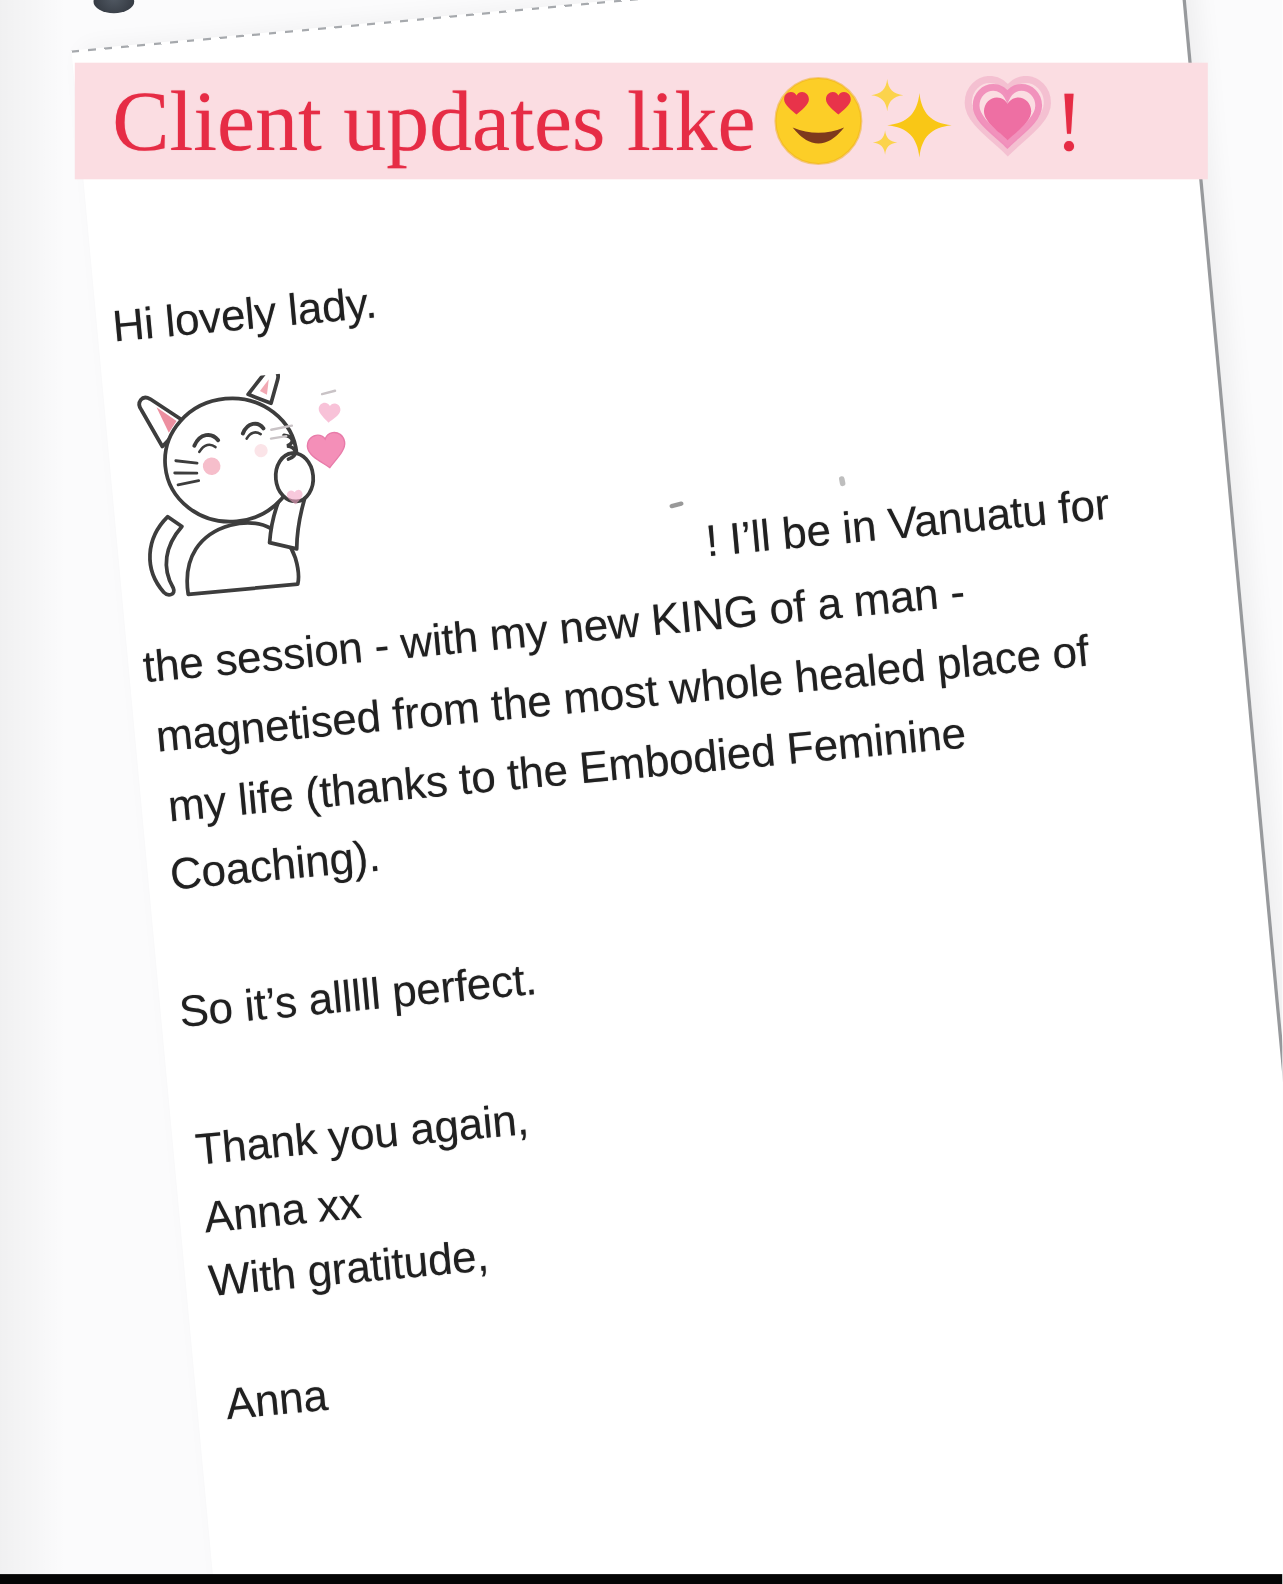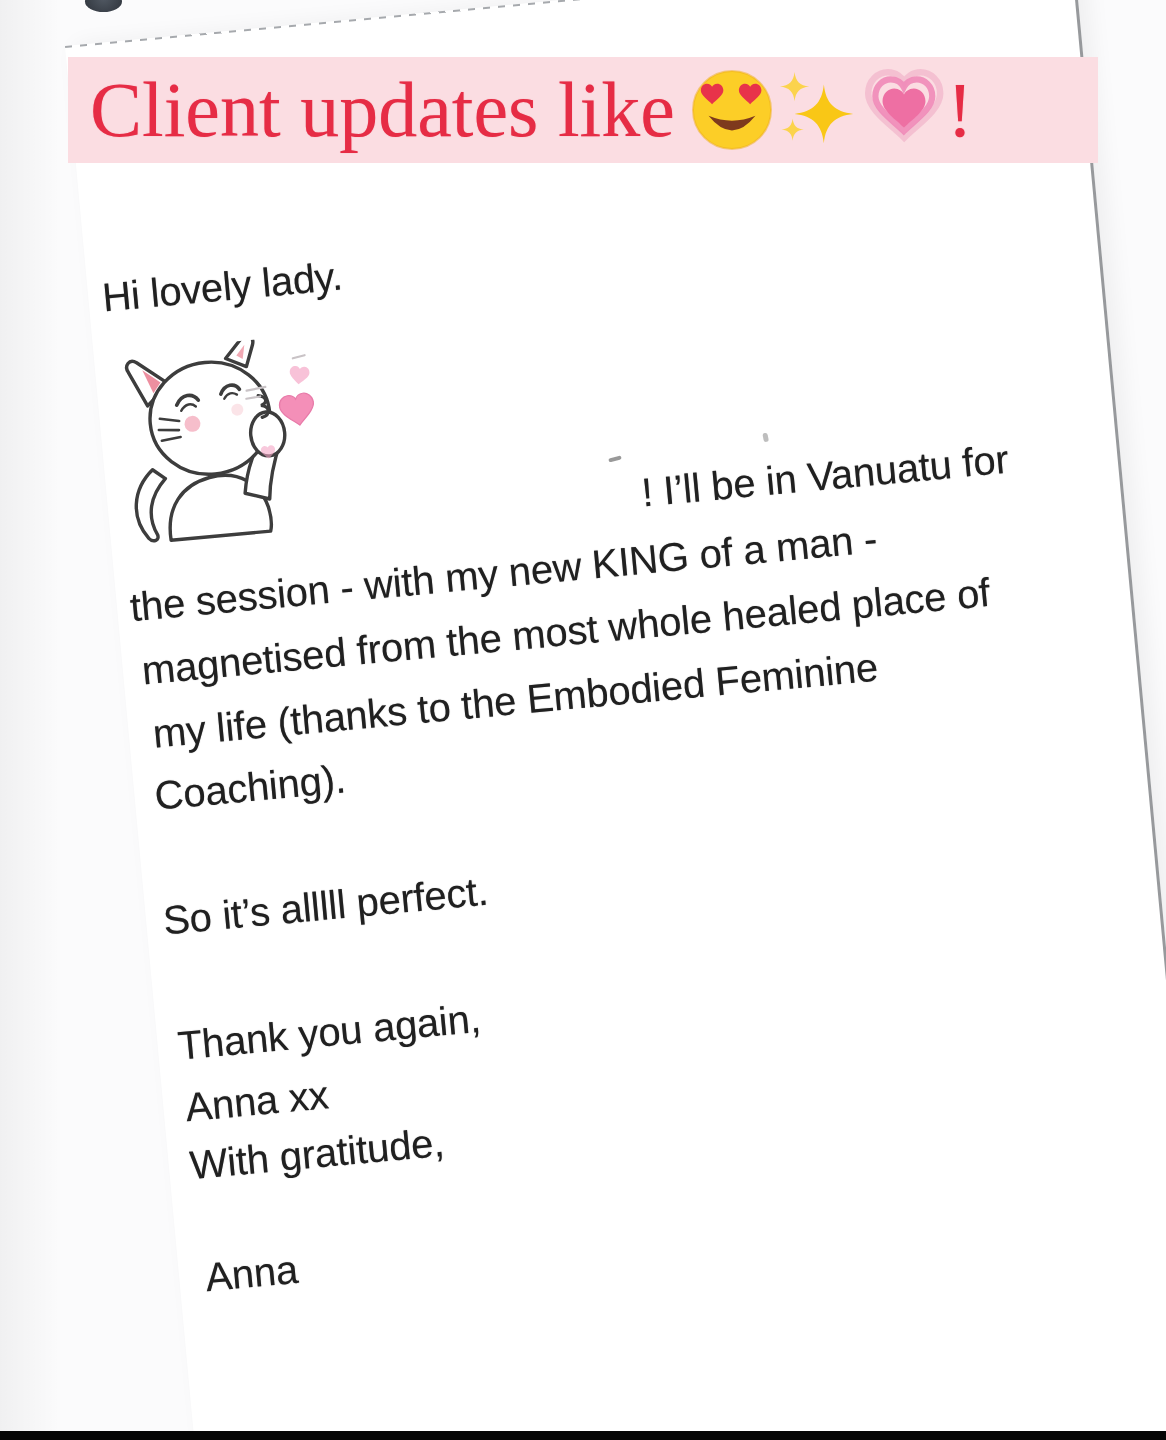--- a/index.html
+++ b/index.html
@@ -42,7 +42,7 @@
     position:absolute;left:68px;top:57px;width:1030px;height:106px;
     background:#fbdde2;
     display:flex;align-items:center;
-    padding-left:22px;box-sizing:border-box;
+    padding-left:34px;box-sizing:border-box;
     z-index:10;
   }
   .banner-text{

